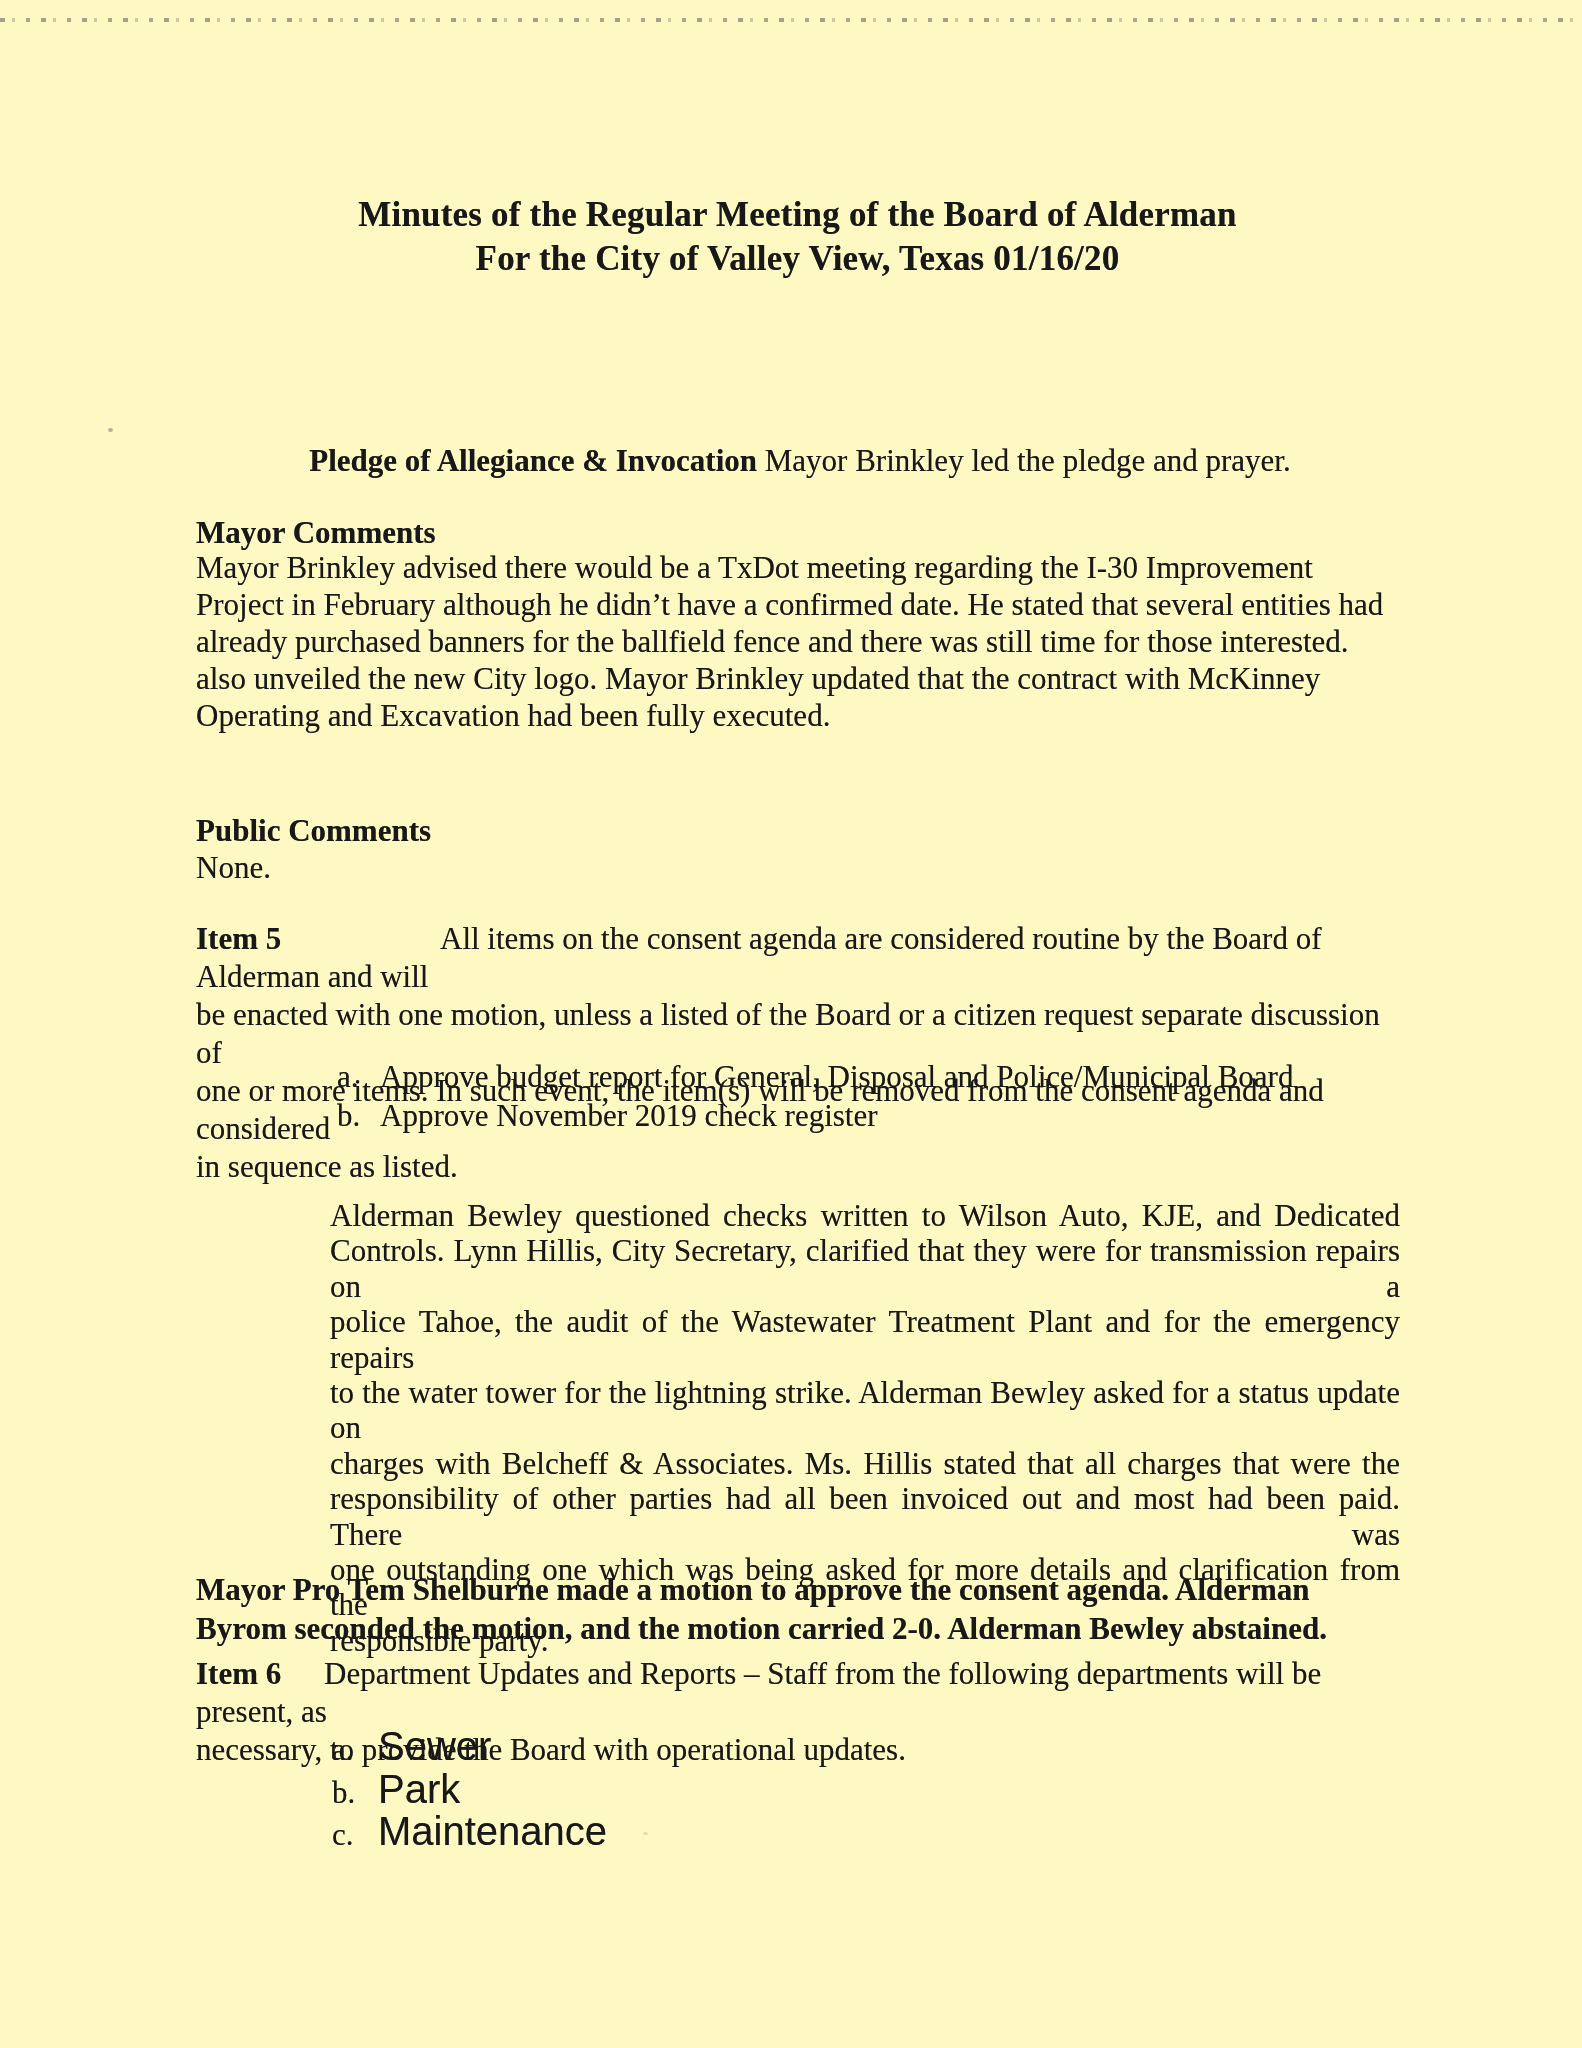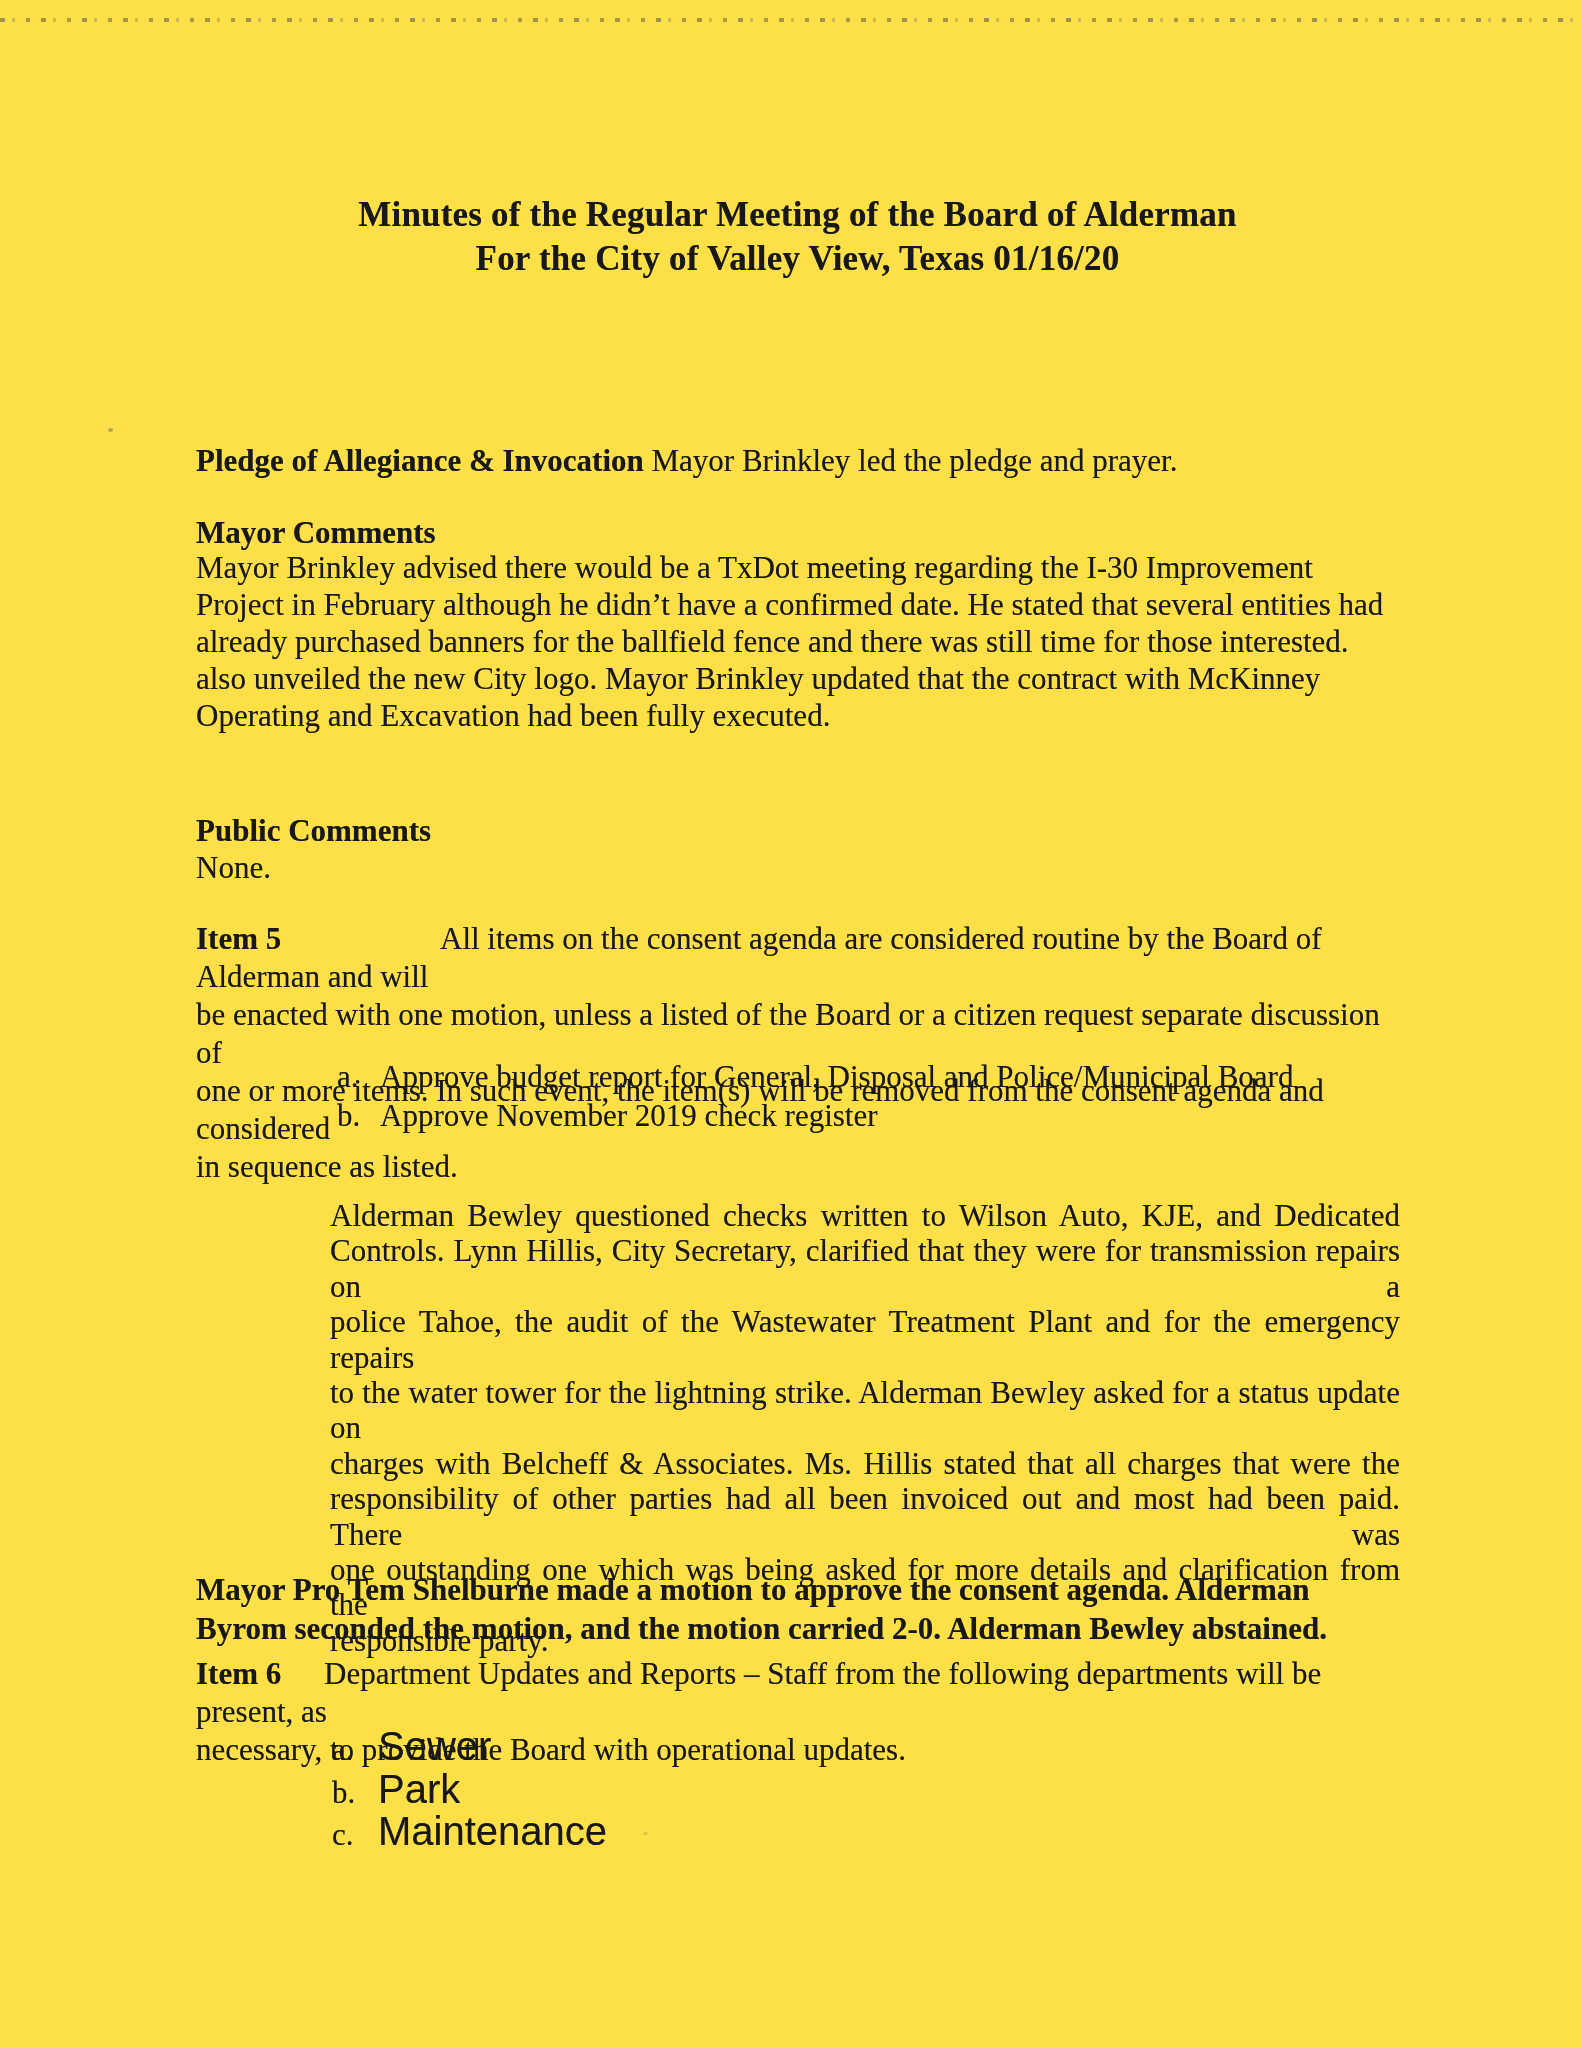--- a/index.html
+++ b/index.html
@@ -6,7 +6,7 @@
   .page{
     position:relative;
     width:1582px;height:2048px;
-    background:#fde047;
+    background:#fef9c3;
     overflow:hidden;
     font-family:"Liberation Serif","DejaVu Serif",serif;
     color:#181818;

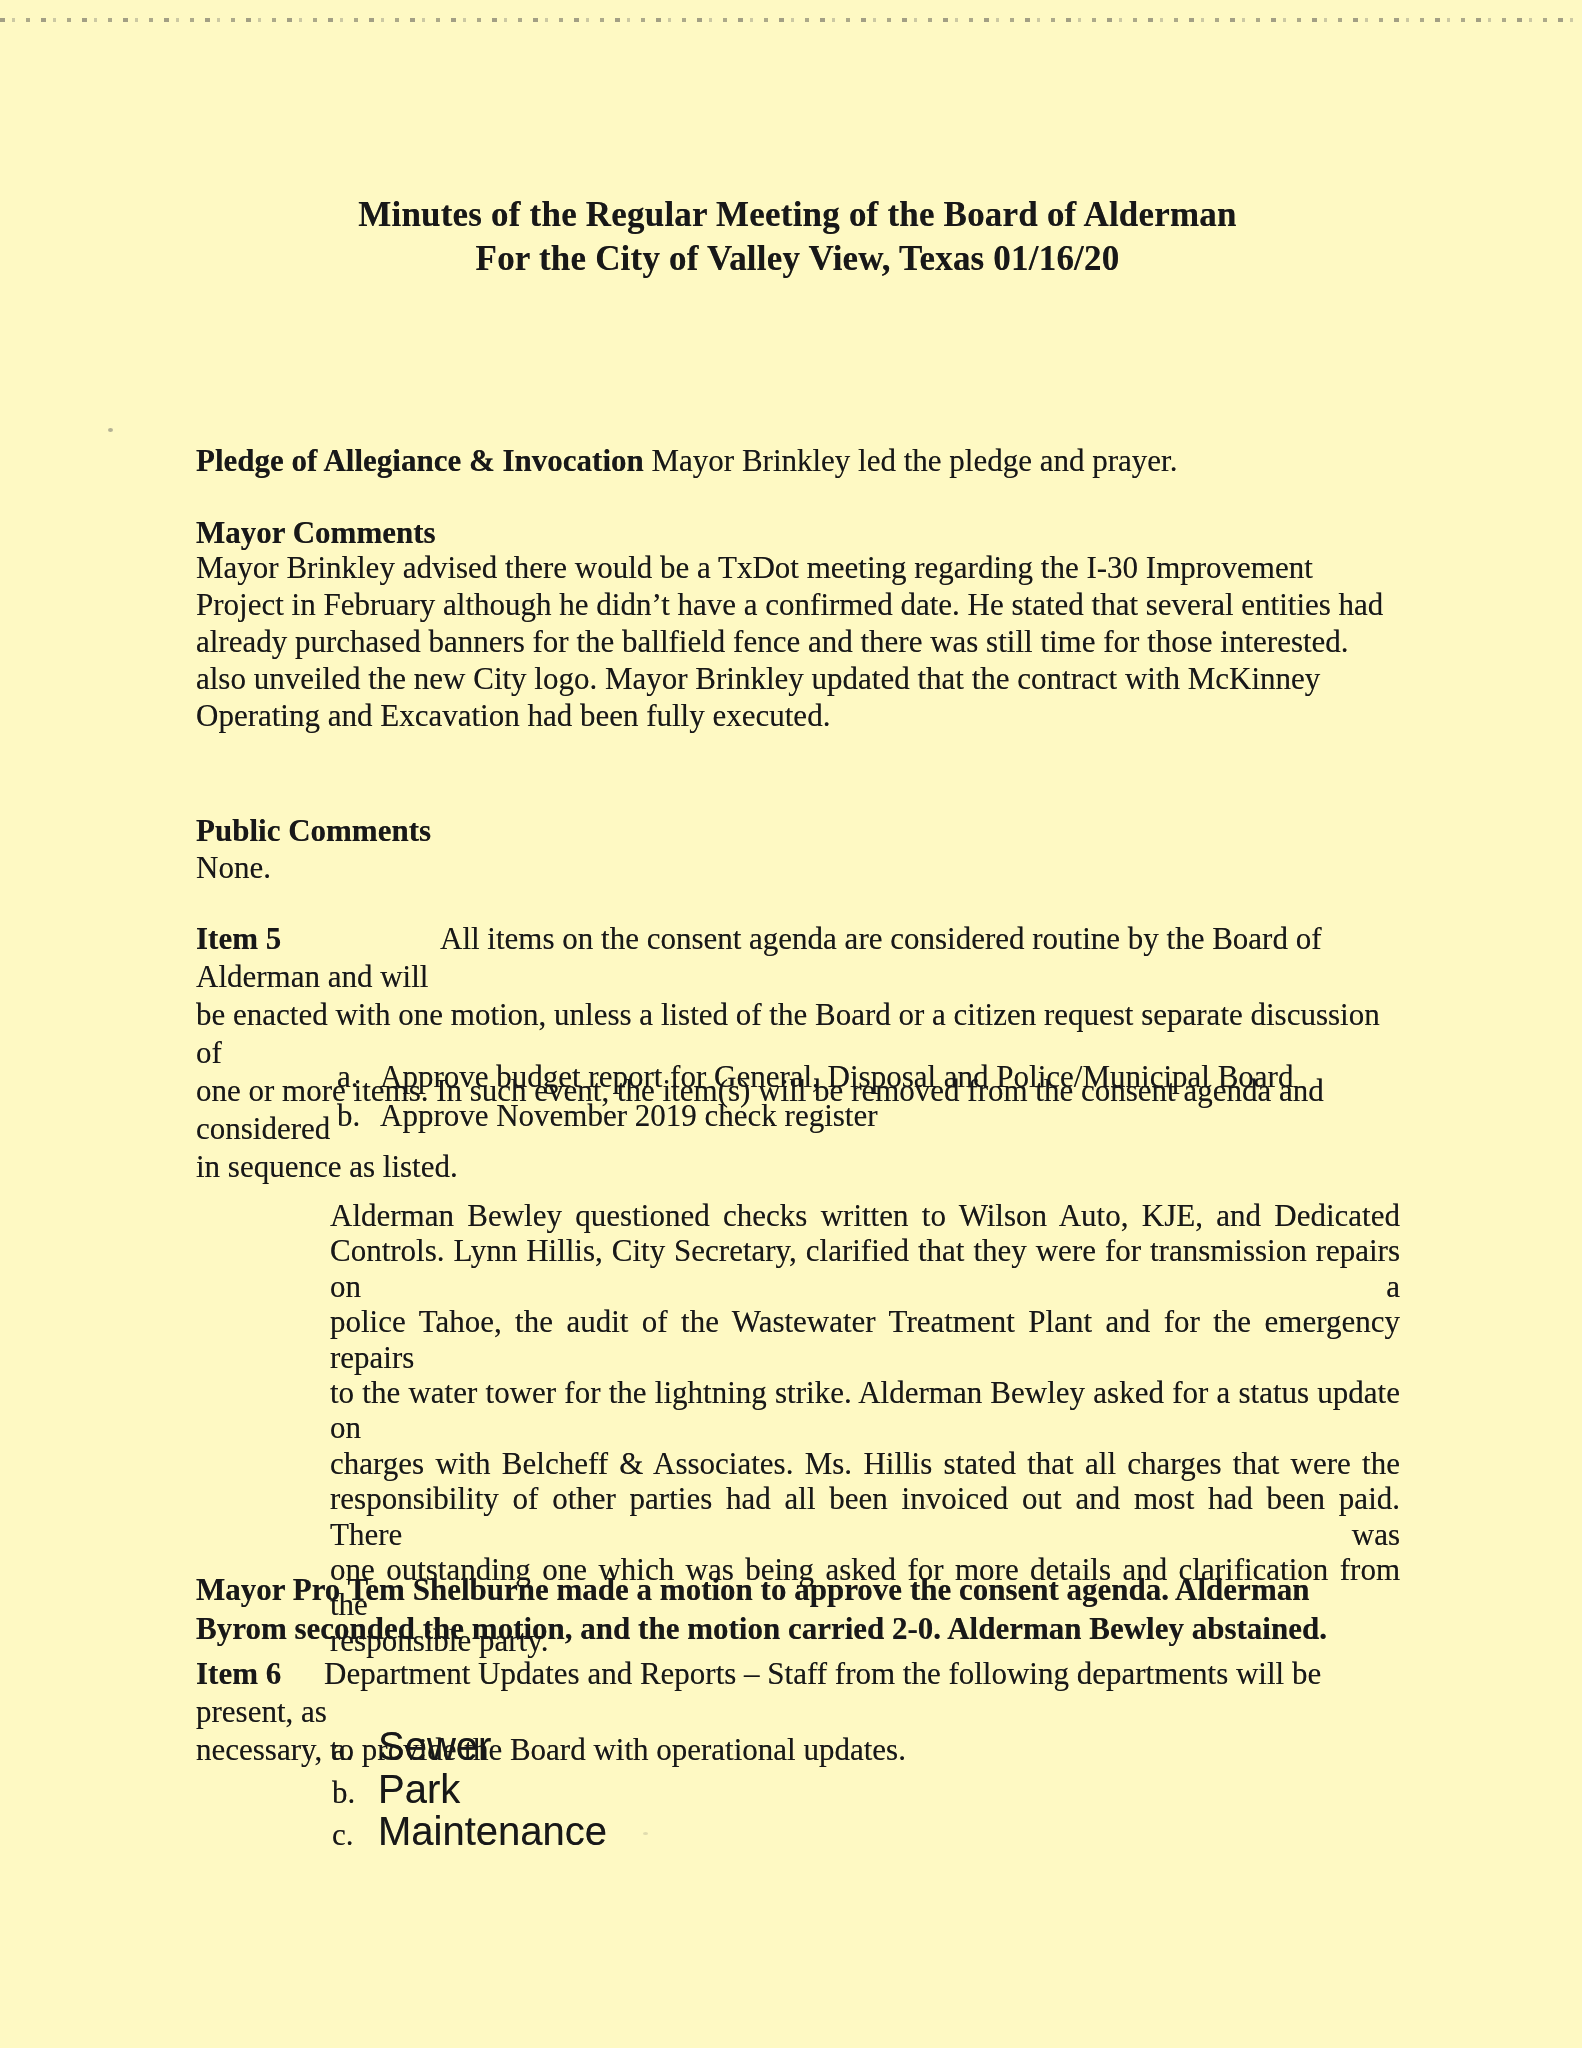--- a/index.html
+++ b/index.html
@@ -67,7 +67,7 @@
   </div>
 
 
-  <div class="para" style="top:442px;">
+  <div class="para" style="top:442px;text-align:center;">
     <div><b>Pledge of Allegiance &amp; Invocation</b><span> Mayor Brinkley led the pledge and prayer.</span></div>
   </div>
 

